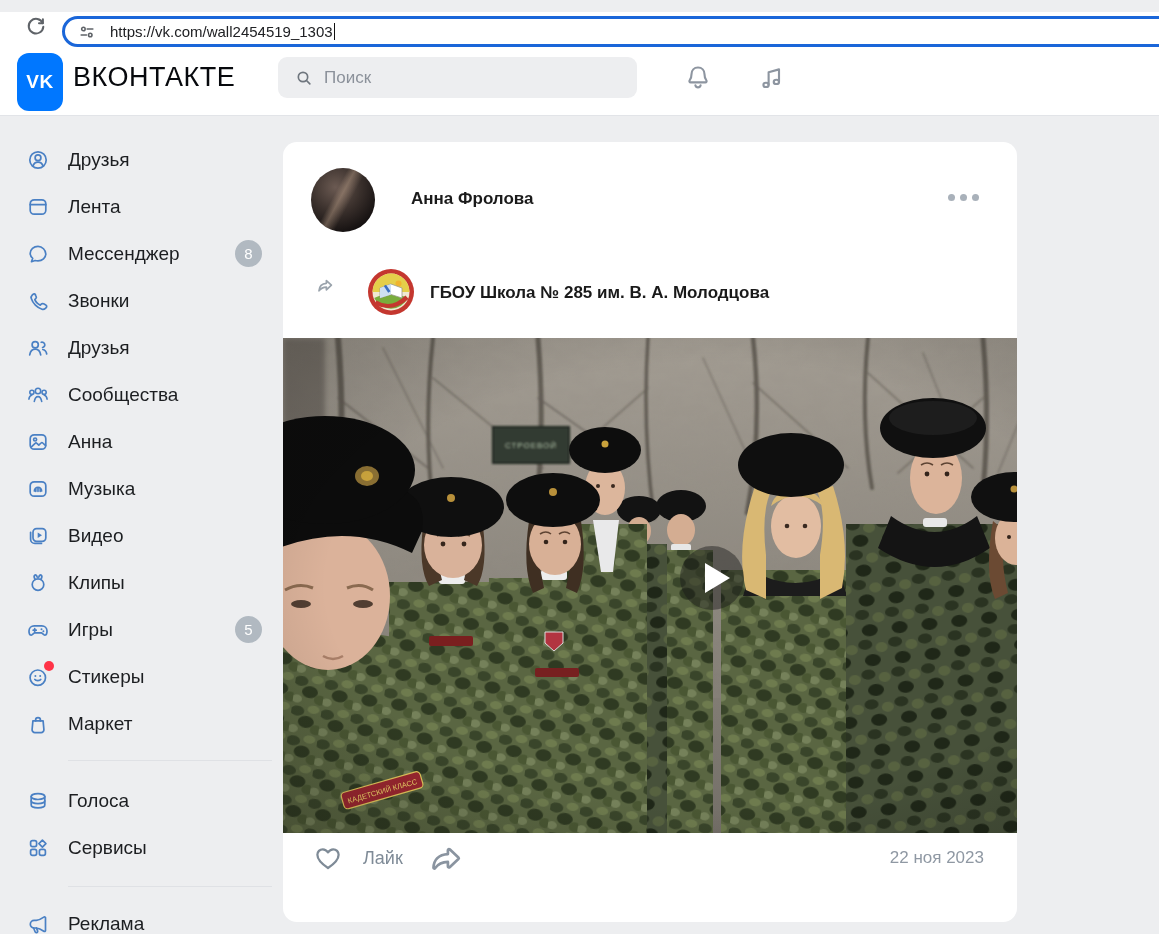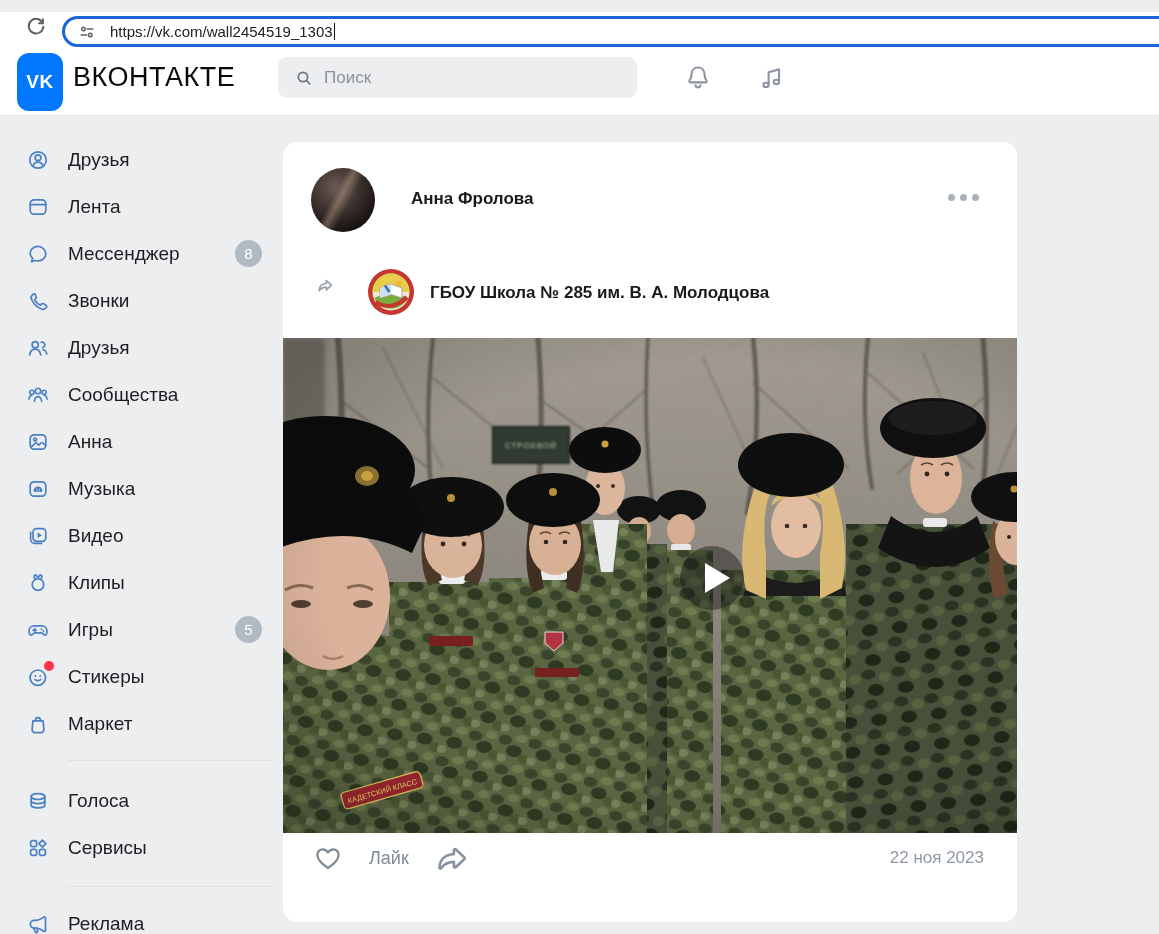--- a/index.html
+++ b/index.html
@@ -73,7 +73,7 @@
   .duration-badge .t { color:#fff; font-size:15px; font-weight:700; }
 
   .post-footer { position:absolute; left:30px; right:33px; top:698px; height:36px; display:flex; align-items:center; }
-  .like-btn { display:flex; align-items:center; gap:26px; color:#7f8b97; cursor:pointer; }
+  .like-btn { display:flex; align-items:center; gap:20px; color:#7f8b97; cursor:pointer; }
   .like-btn .txt { font-size:18px; color:#7f8b97; }
   .share-btn { margin-left:26px; width:36px; height:36px; color:#8a94a0; cursor:pointer; }
   .post-date { margin-left:auto; font-size:17px; color:#8f98a3;text-align:center; }

